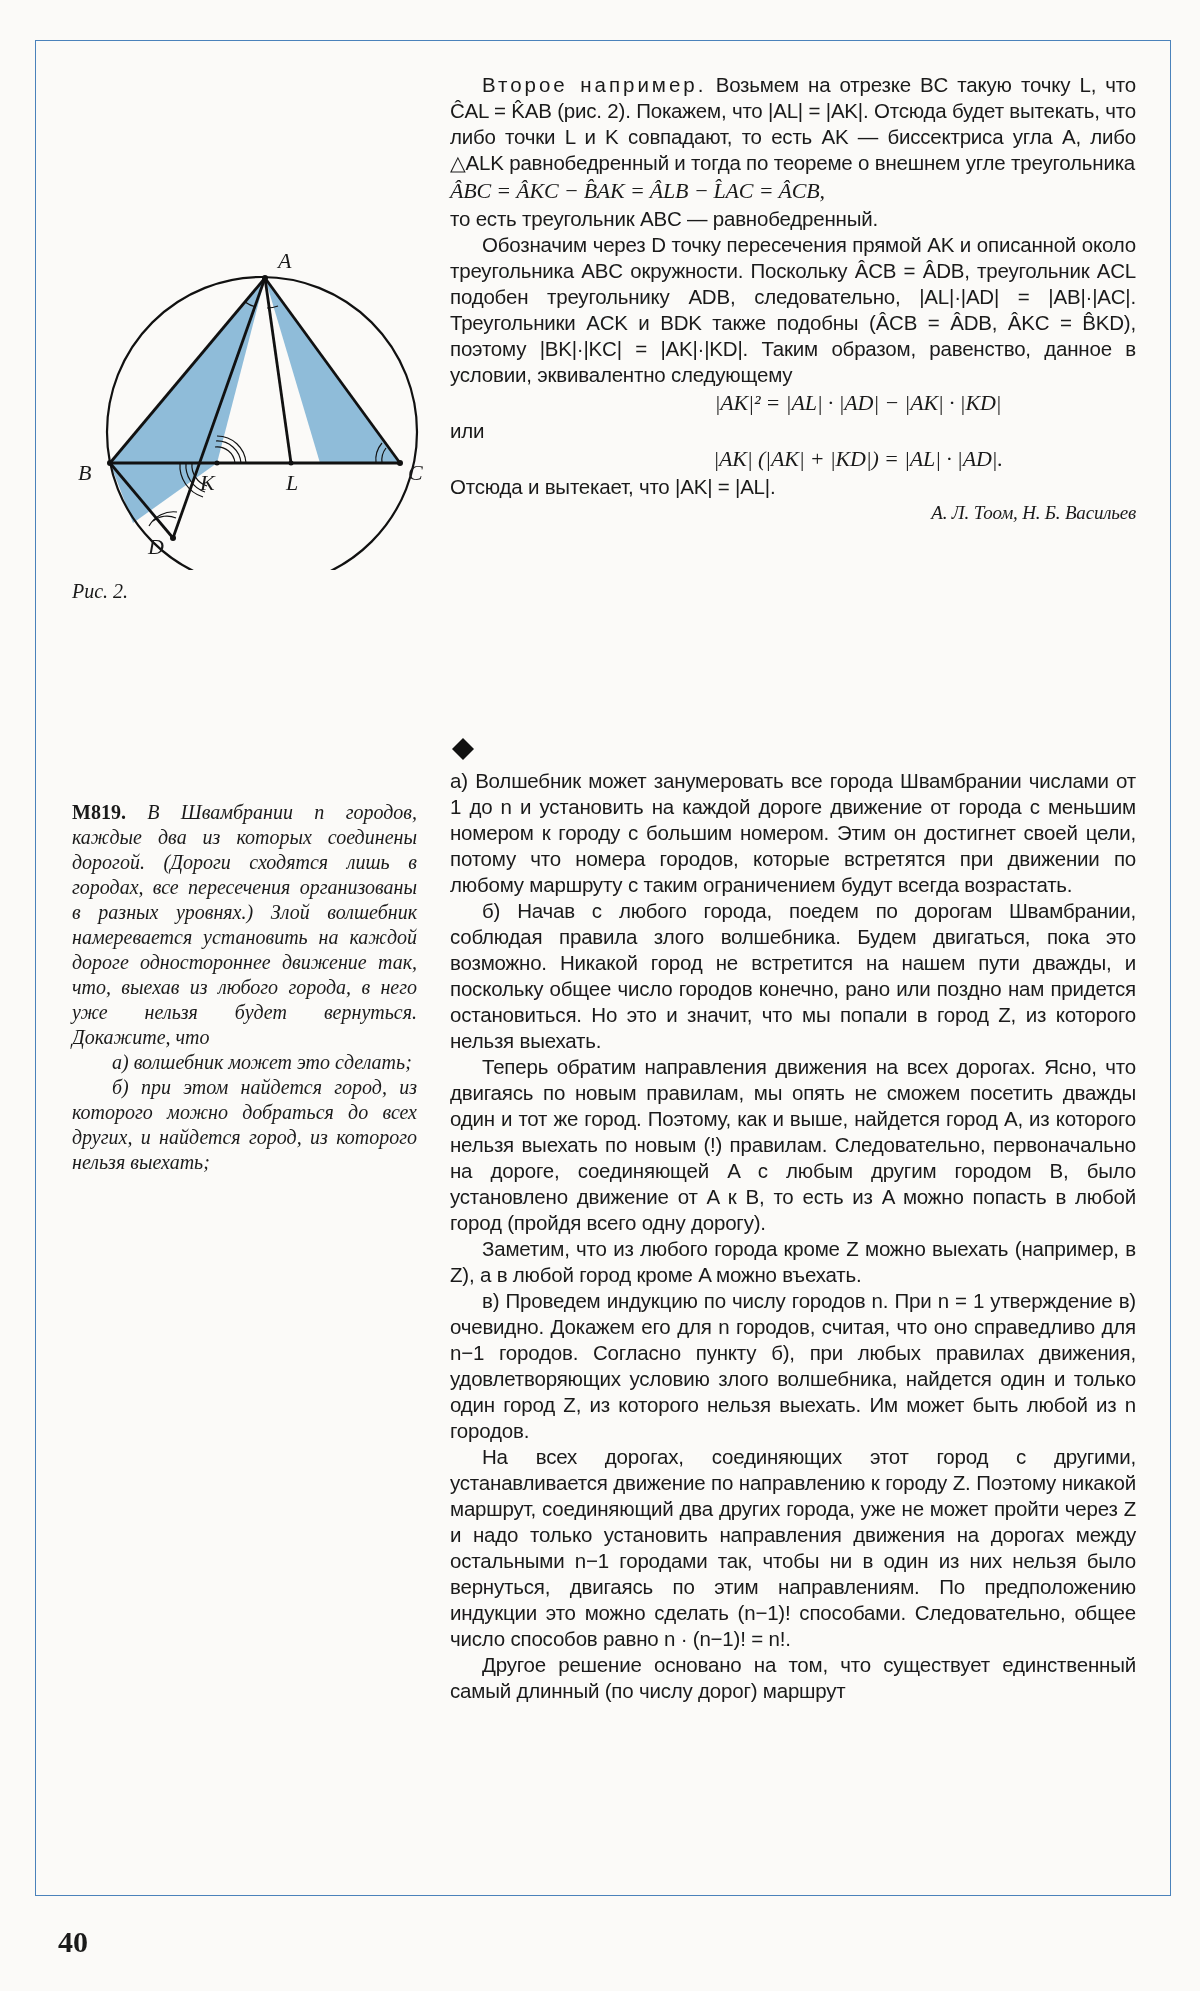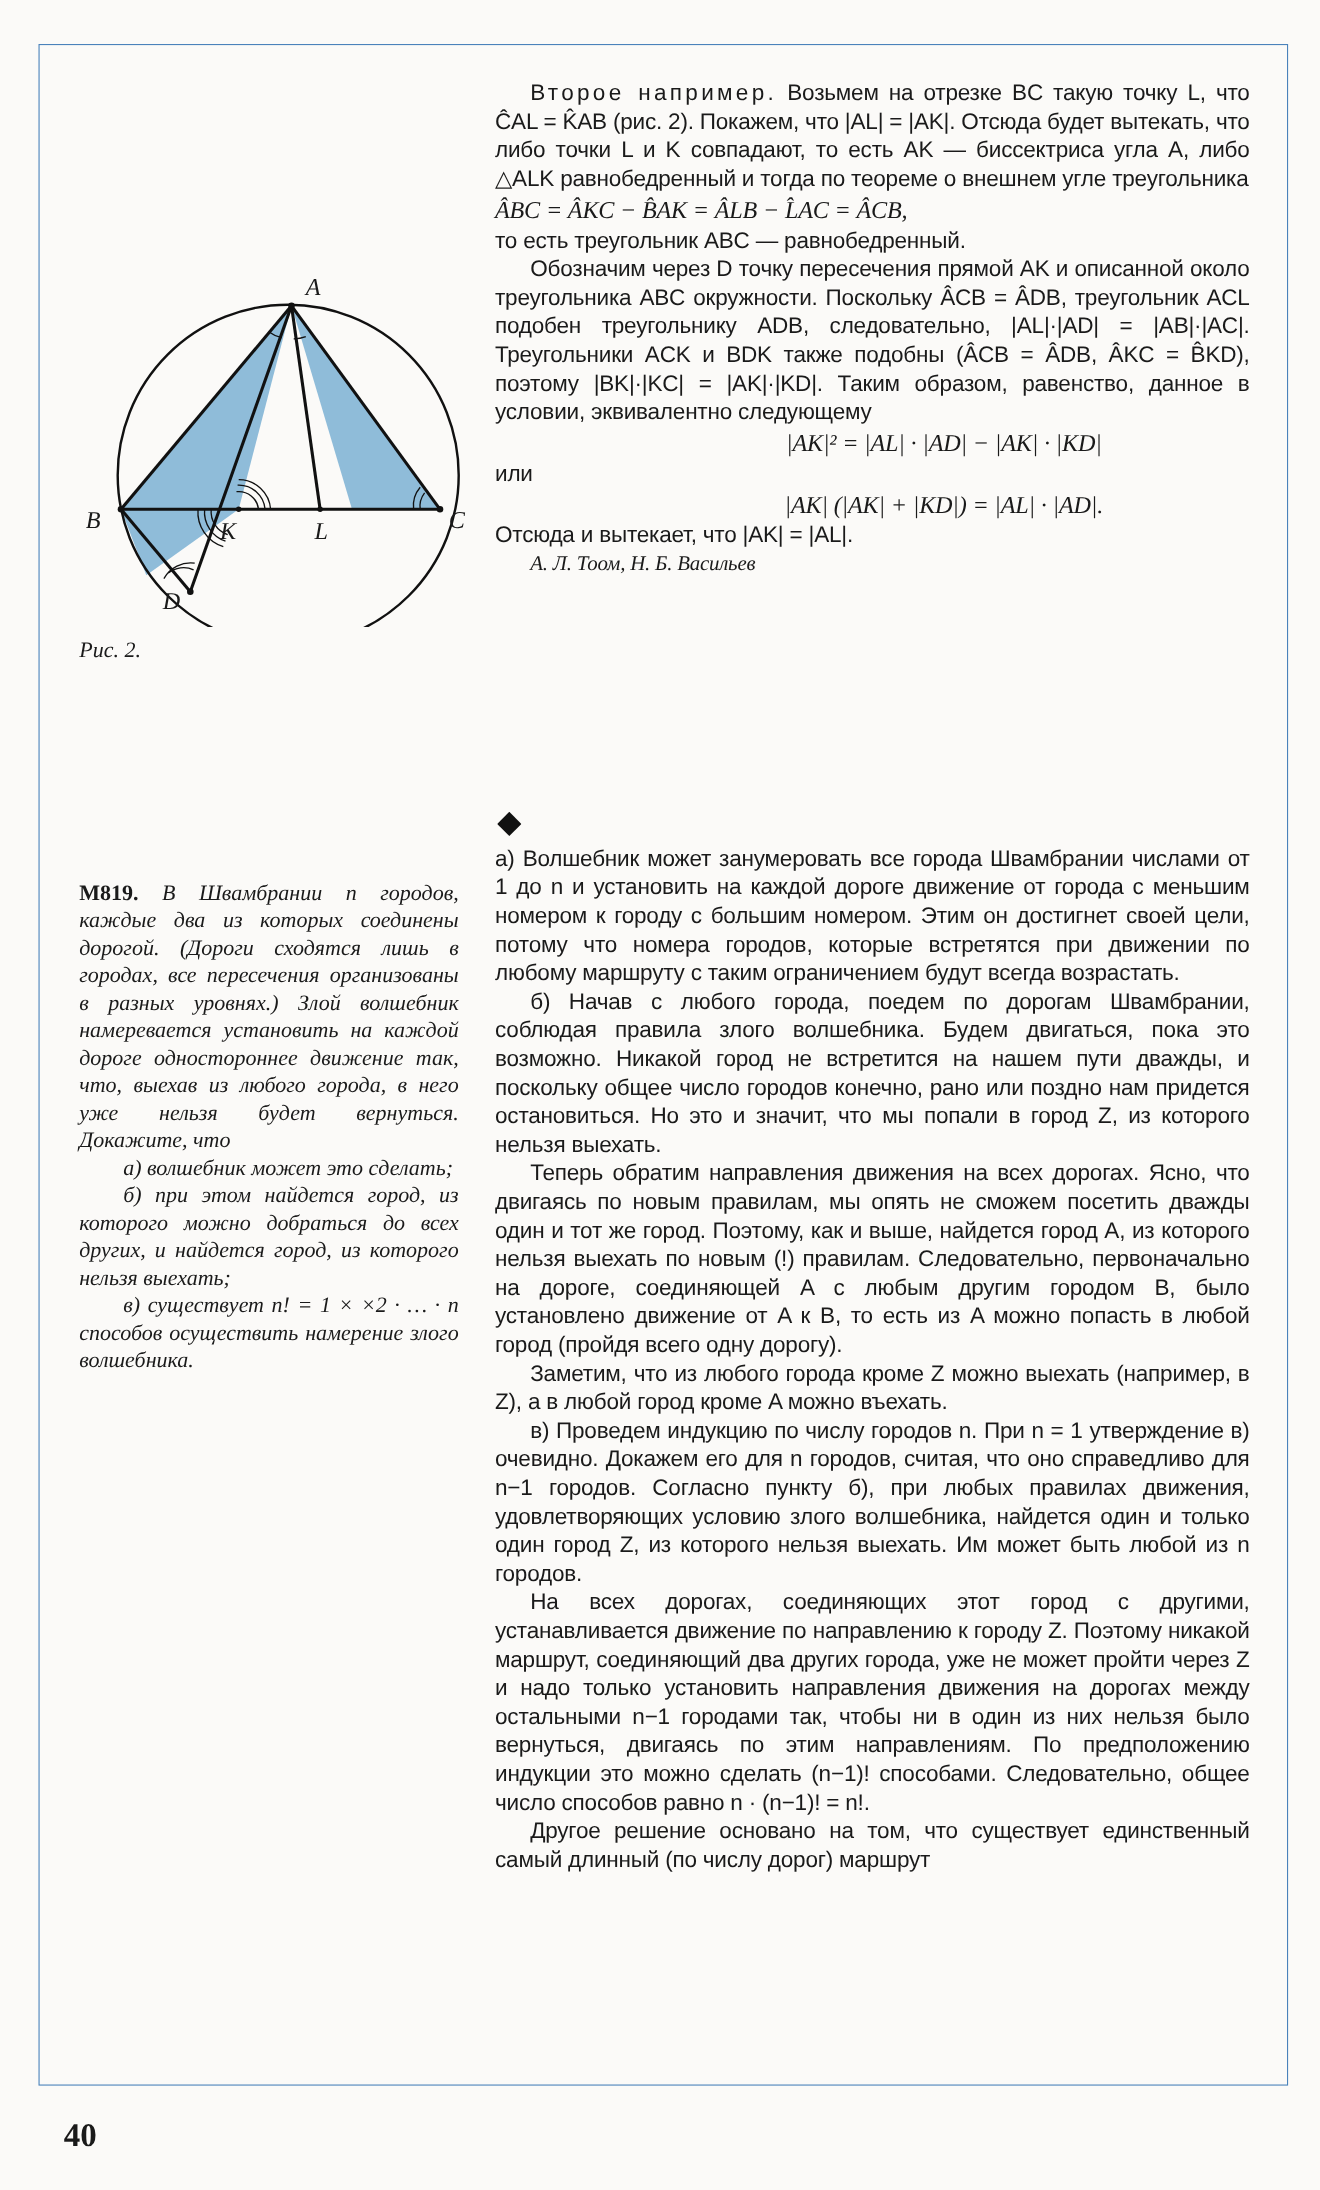--- a/index.html
+++ b/index.html
@@ -24,7 +24,7 @@
   .col-right .formula { text-align: left; text-indent: 0; font-family: "Liberation Serif", serif; font-style: italic; font-size: 22px; margin: 2px 0; }
   .col-right .formula.left { text-align: center; padding-left: 130px; }
   .spaced { letter-spacing: 3px; }
-  .author { font-style: italic; font-family: "Liberation Serif", serif; font-size: 19px; text-indent: 0; }
+  .author { text-align: right; font-style: italic; font-family: "Liberation Serif", serif; font-size: 19px; text-indent: 0; }
   .col-left {
     position: absolute; left: 72px; width: 345px;
     font-family: "Liberation Serif", serif; font-style: italic;

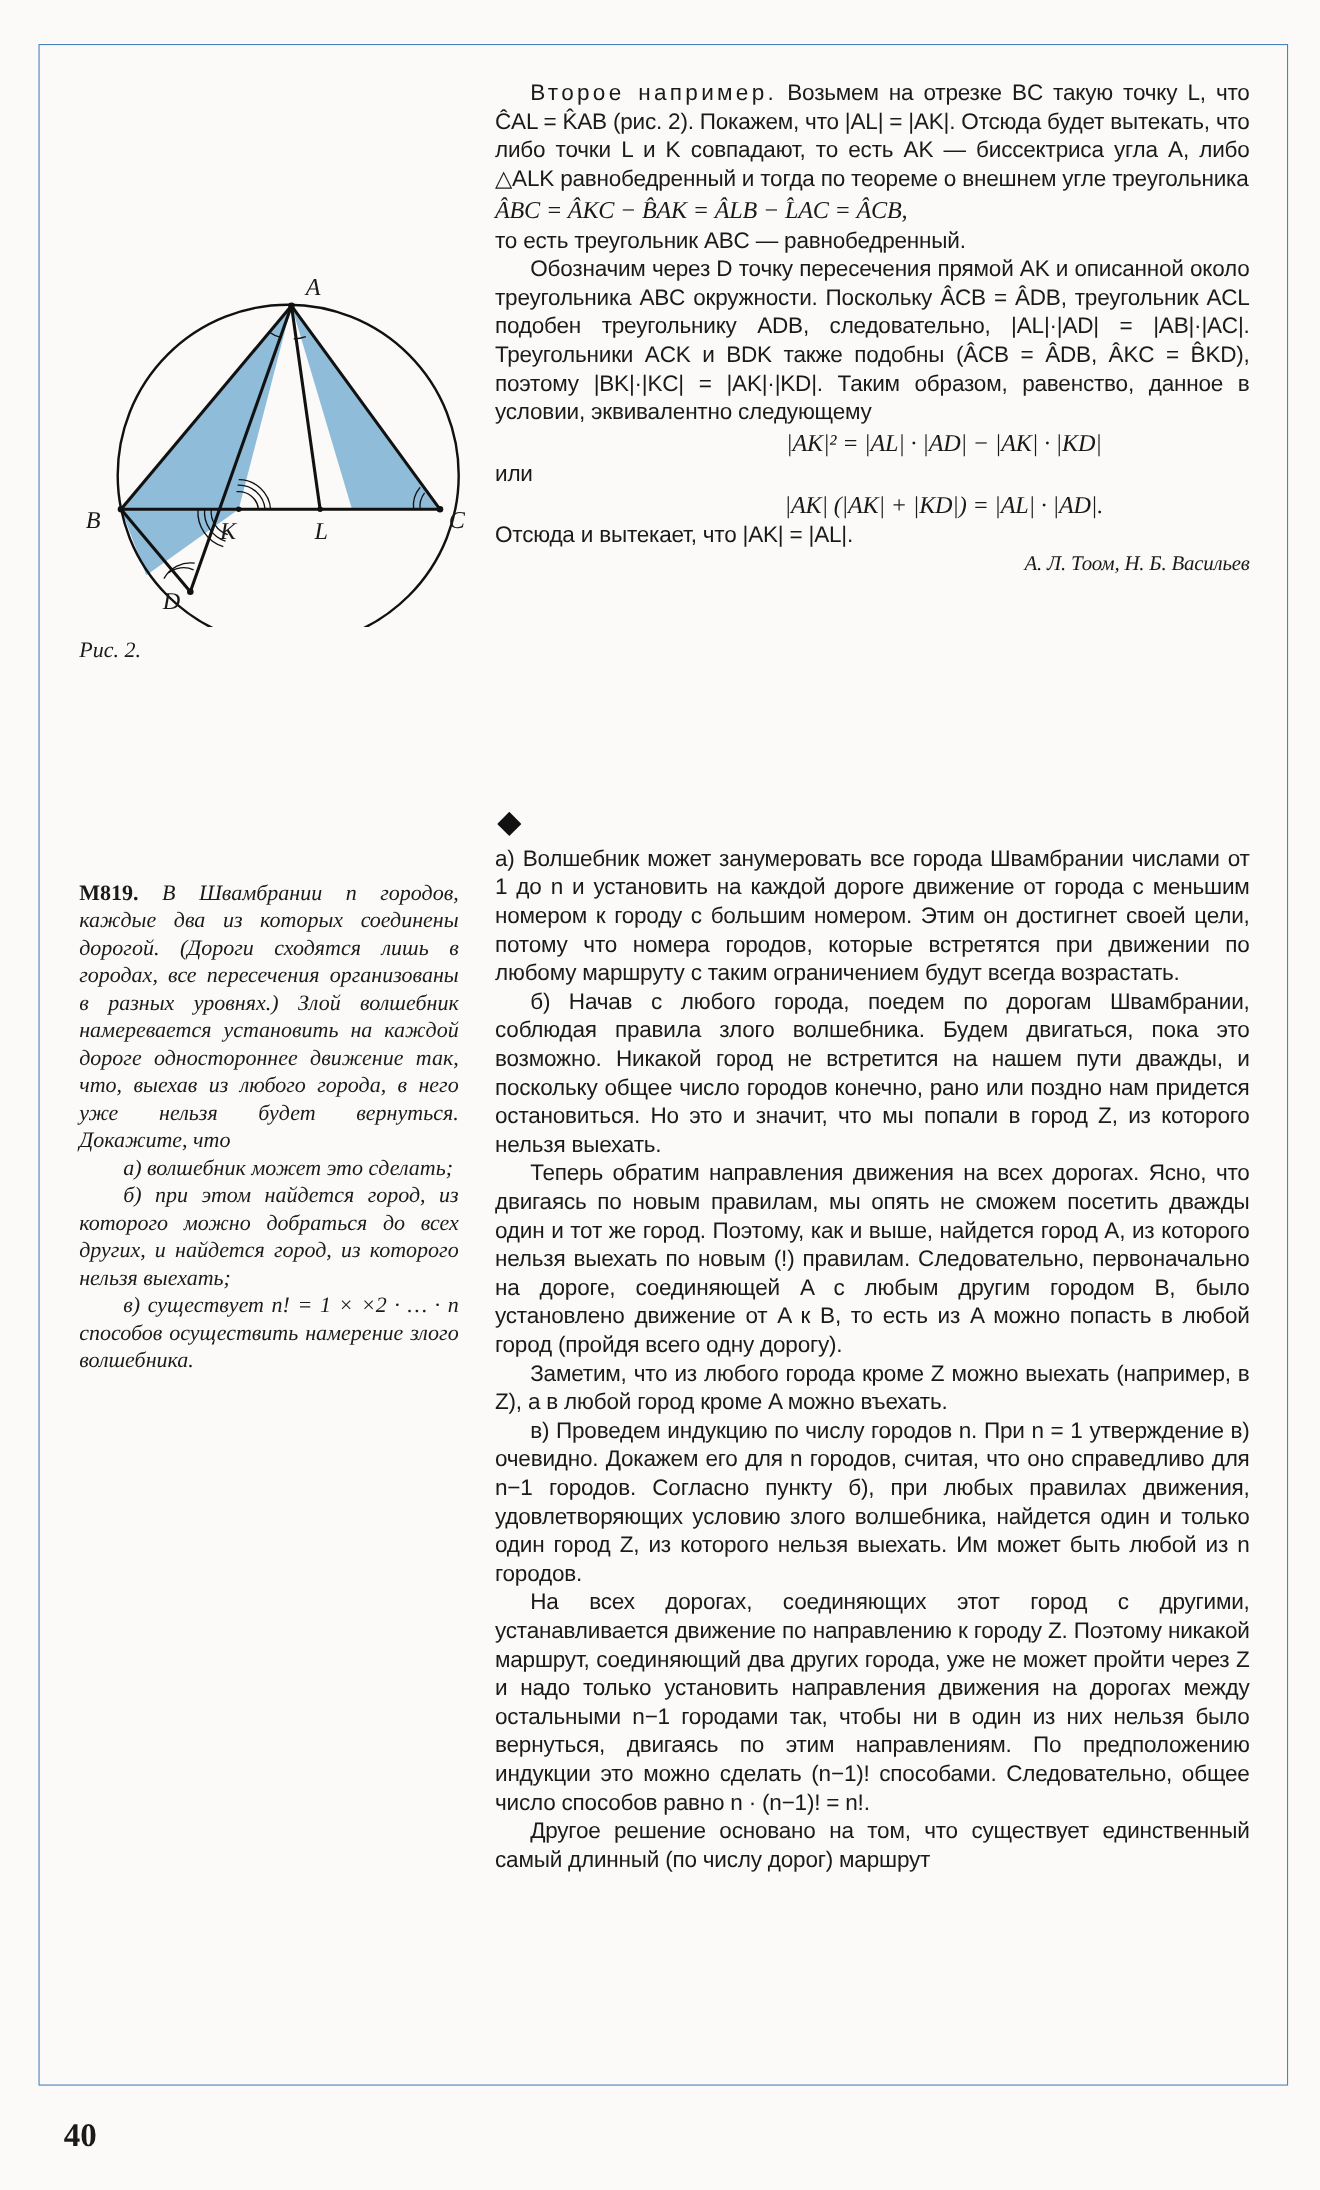--- a/index.html
+++ b/index.html
@@ -106,7 +106,6 @@
   <p><span class="problem-num">M819.</span> <span>В Швамбрании n городов, каждые два из которых соединены дорогой. (Дороги сходятся лишь в городах, все пересечения организованы в разных уровнях.) Злой волшебник намеревается установить на каждой дороге одностороннее движение так, что, выехав из любого города, в него уже нельзя будет вернуться. Докажите, что</span></p>
   <p class="sub">а) волшебник может это сделать;</p>
   <p class="sub">б) при этом найдется город, из которого можно добраться до всех других, и найдется город, из которого нельзя выехать;</p>
-  <p class="sub">в) существует n! = 1 × ×2 · … · n способов осуществить намерение злого волшебника.</p>
 </div>
 
 <svg class="diamond" viewBox="0 0 22 22">

